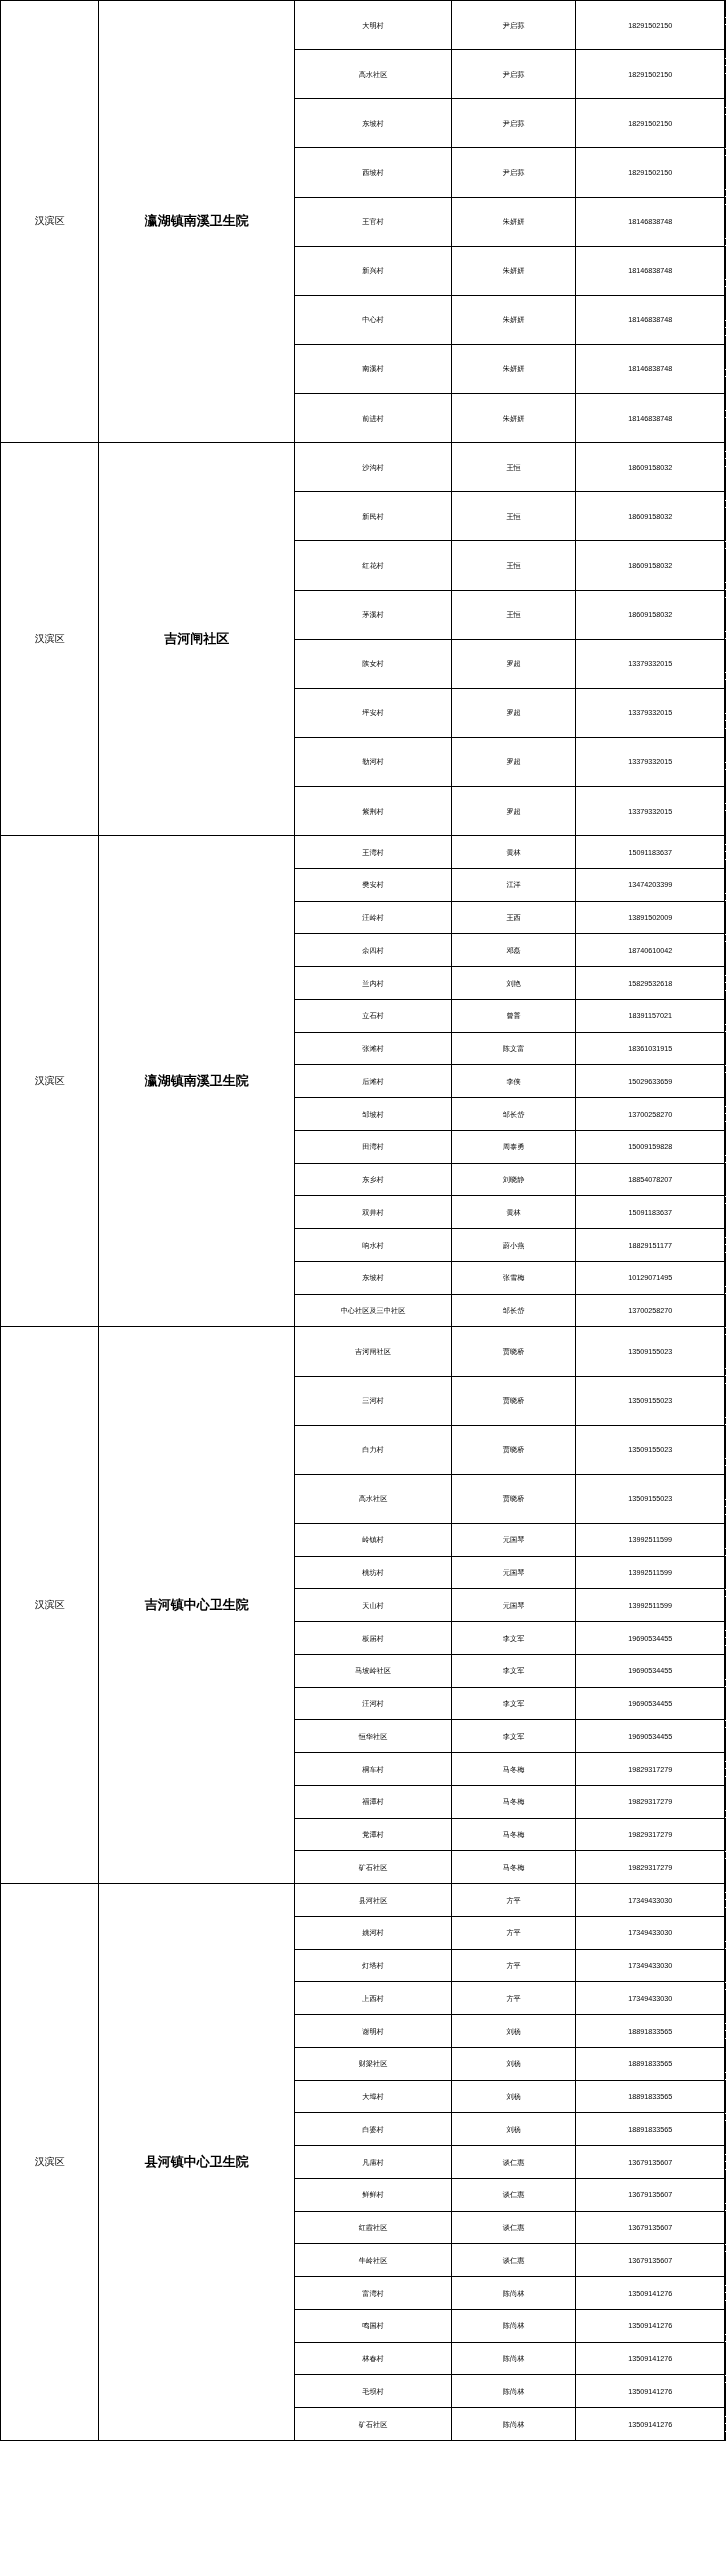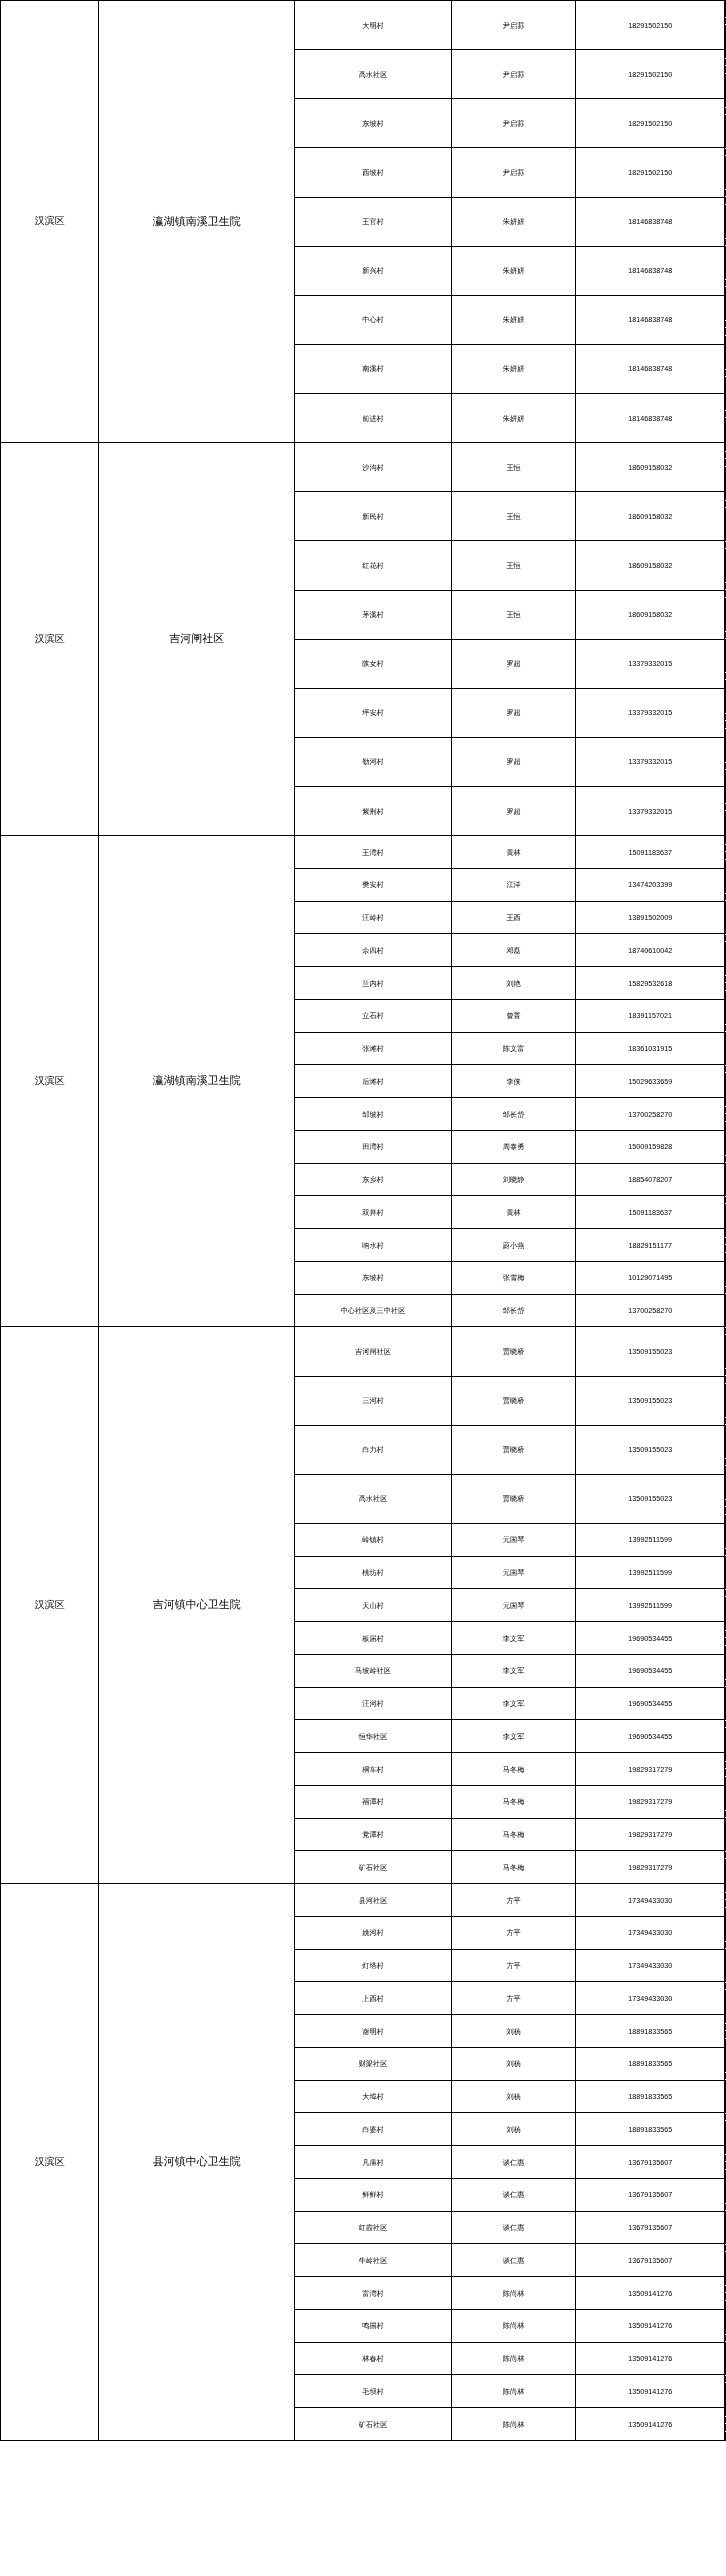--- a/index.html
+++ b/index.html
@@ -8,7 +8,7 @@
   table{border-collapse:collapse;width:727px;table-layout:fixed;}
   td{border:0.5px solid #000000;font-size:6.2px;color:#000000;text-align:center;vertical-align:middle;padding:0;line-height:1.25;}
   td.district{width:61px;font-size:10px;}
-  td.hospital{width:122px;font-size:11px;}
+  td.hospital{width:122px;font-size:13px;font-weight:bold;}
   td.village{width:98px;font-size:7.2px;}
   td.doctor{width:77px;font-size:7.2px;}
   td.phone{width:93px;font-size:7.2px;}

